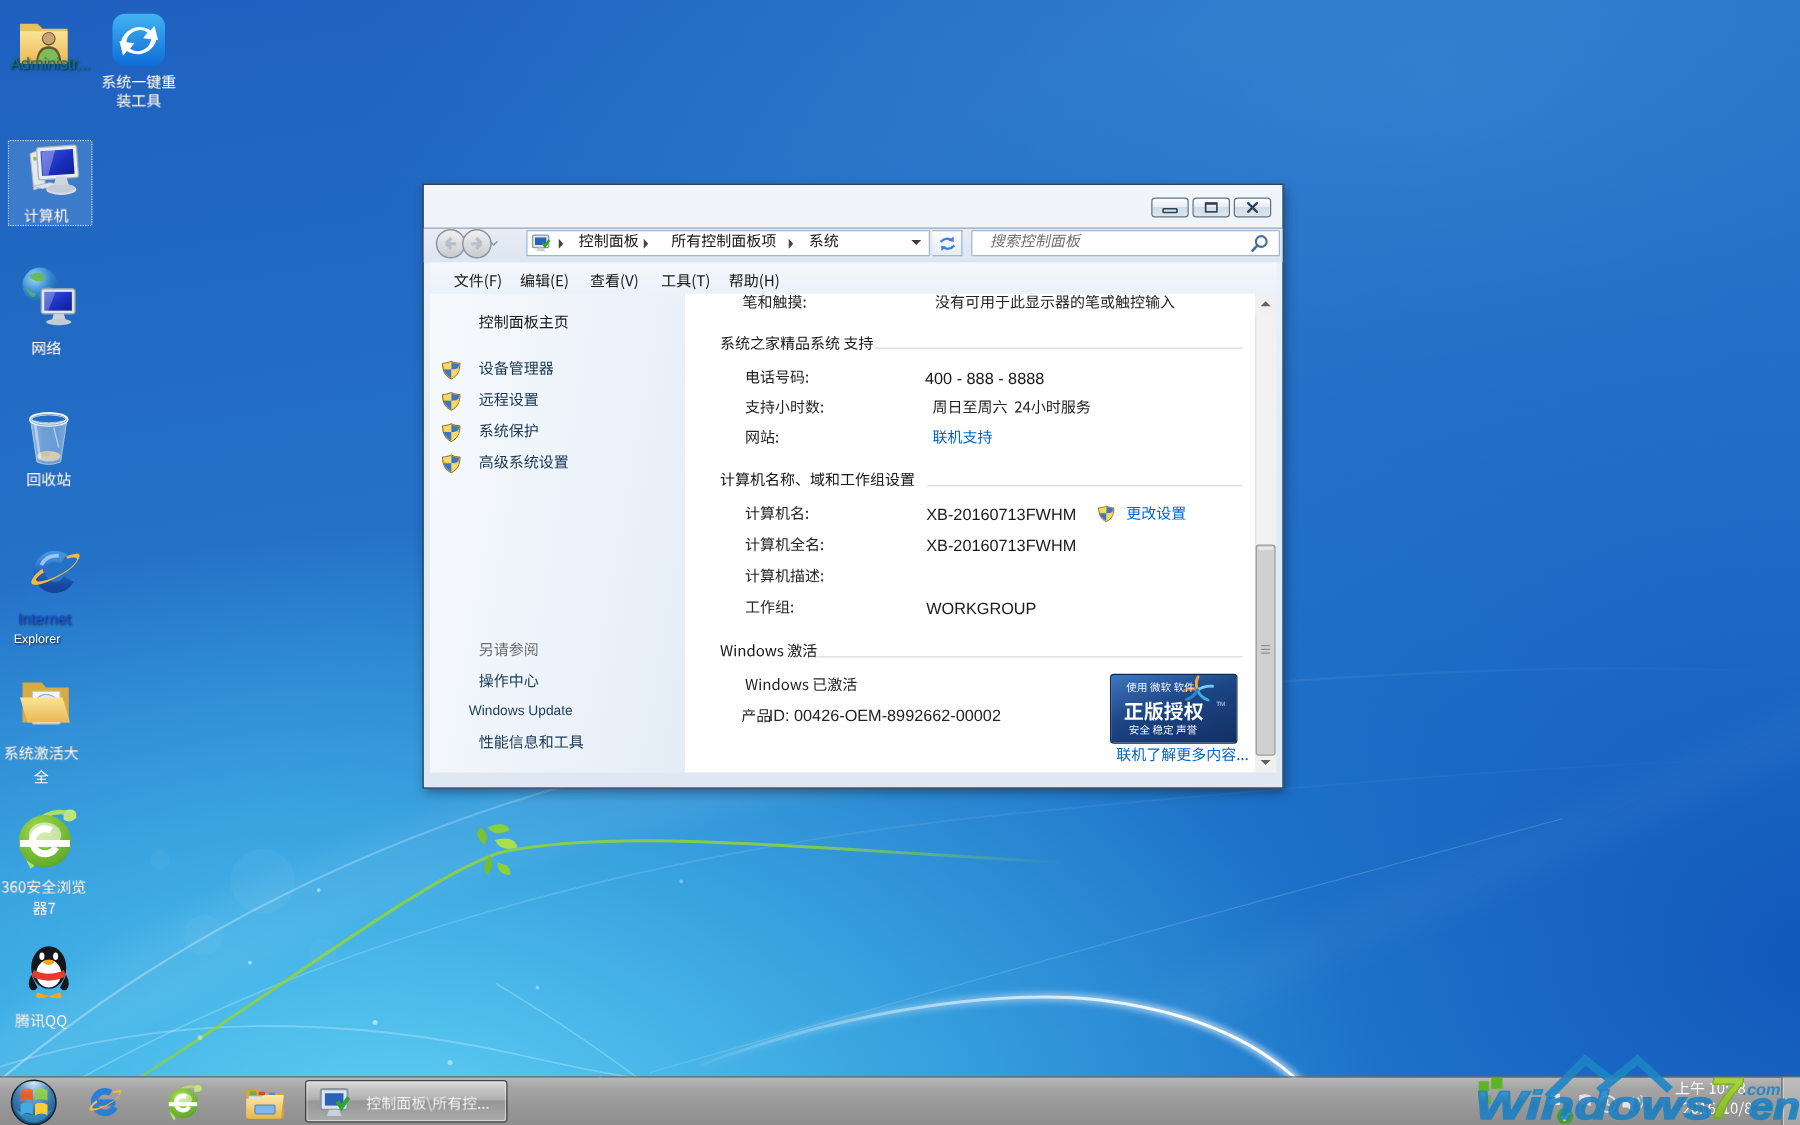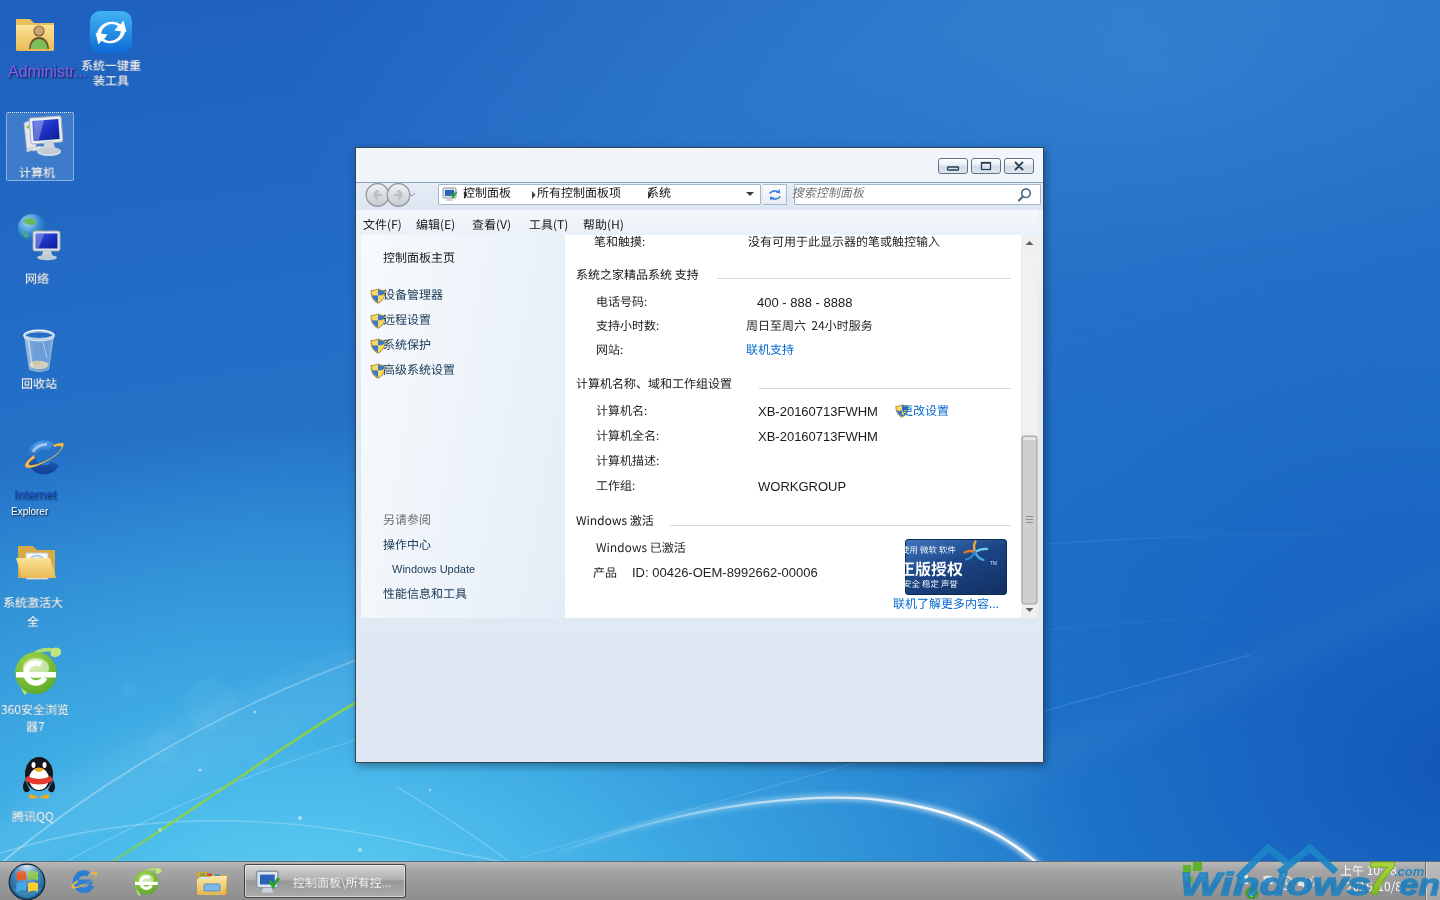--- a/index.html
+++ b/index.html
@@ -255,7 +255,7 @@
  <path d="M10 42 q-3 4 1 4.5 q5 0.5 8 -1.5 z" fill="#f5a81c"></path>
  <path d="M28 42 q3 4 -1 4.5 q-5 0.5 -8 -1.5 z" fill="#f5a81c"></path>
 </svg>
-<span class="lat" style="left:8px;top:64px;font-size:16px;color:#8b5cf6;text-shadow:1px 1px 2px rgba(0,0,0,.8)">Administr...</span>
+<span class="lat" style="left:8px;top:44px;font-size:13px;color:#0f766e;text-shadow:1px 1px 2px rgba(0,0,0,.8)">Administr...</span>
 <span class="lat" style="left:14px;top:489px;font-size:12.5px;color:#1d4ed8;text-shadow:1px 1px 2px rgba(0,0,0,.8)">Internet</span>
 <span class="lat" style="left:11px;top:507px;font-size:10px;color:#fff;text-shadow:1px 1px 2px rgba(0,0,0,.8)">Explorer</span>
 

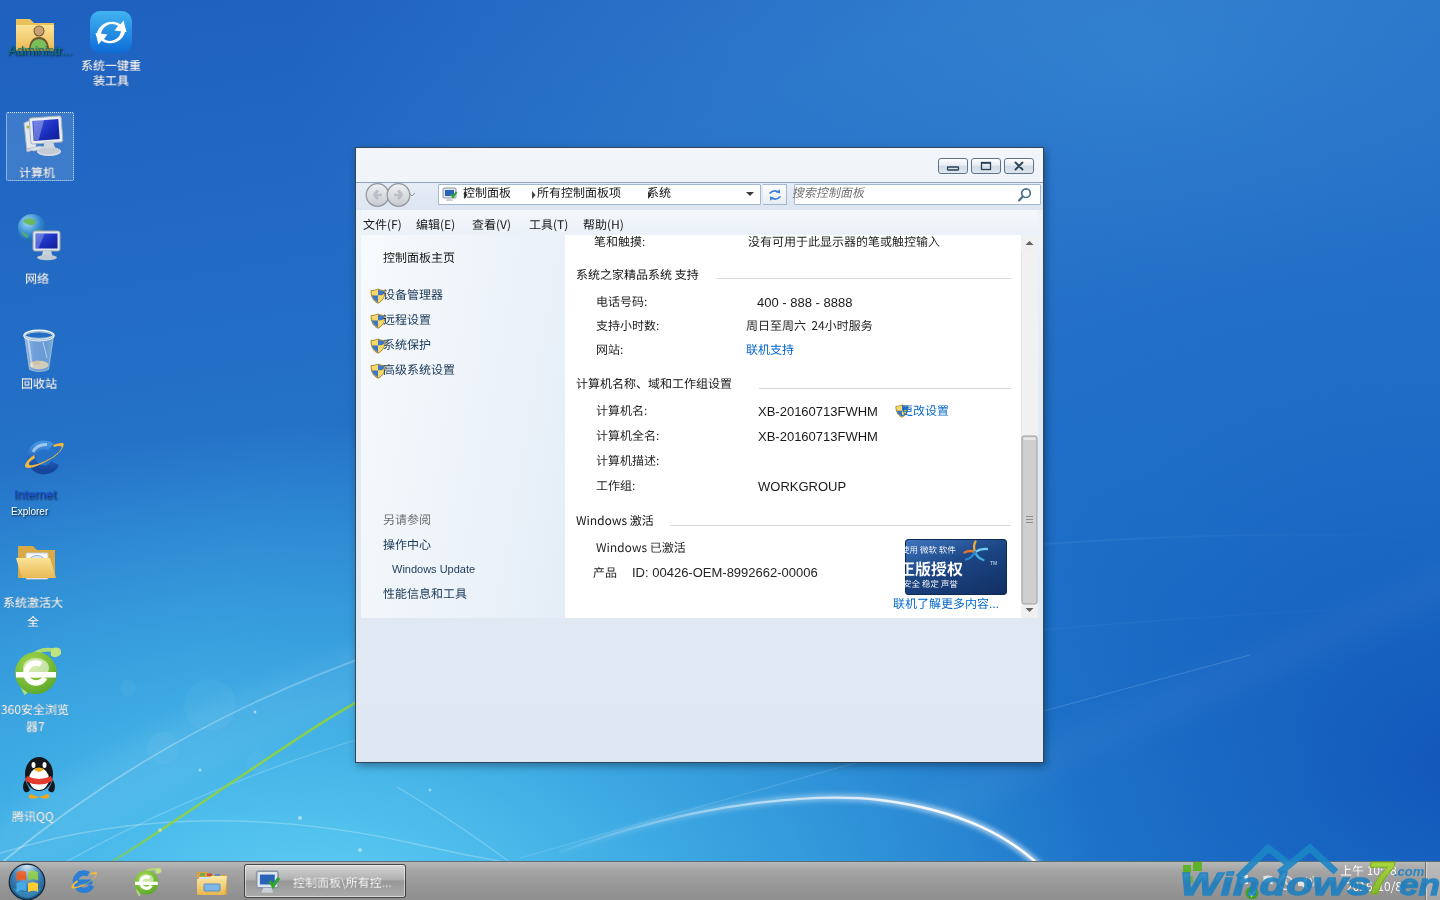--- a/index.html
+++ b/index.html
@@ -8,7 +8,7 @@
 svg{display:block}
 #cjk{position:absolute;left:0;top:0;pointer-events:none}
 
-#win{position:absolute;left:355px;top:147px;width:689px;height:616px;
+#win{position:absolute;left:338px;top:147px;width:689px;height:484px;
  border:1px solid #31465a;background:linear-gradient(#f2f6fb,#e2eaf4 40%,#dfe7f2);
  box-shadow:2px 3px 8px rgba(0,0,0,.35);}
 #navstrip{position:absolute;left:0;top:34px;width:687px;height:28px;

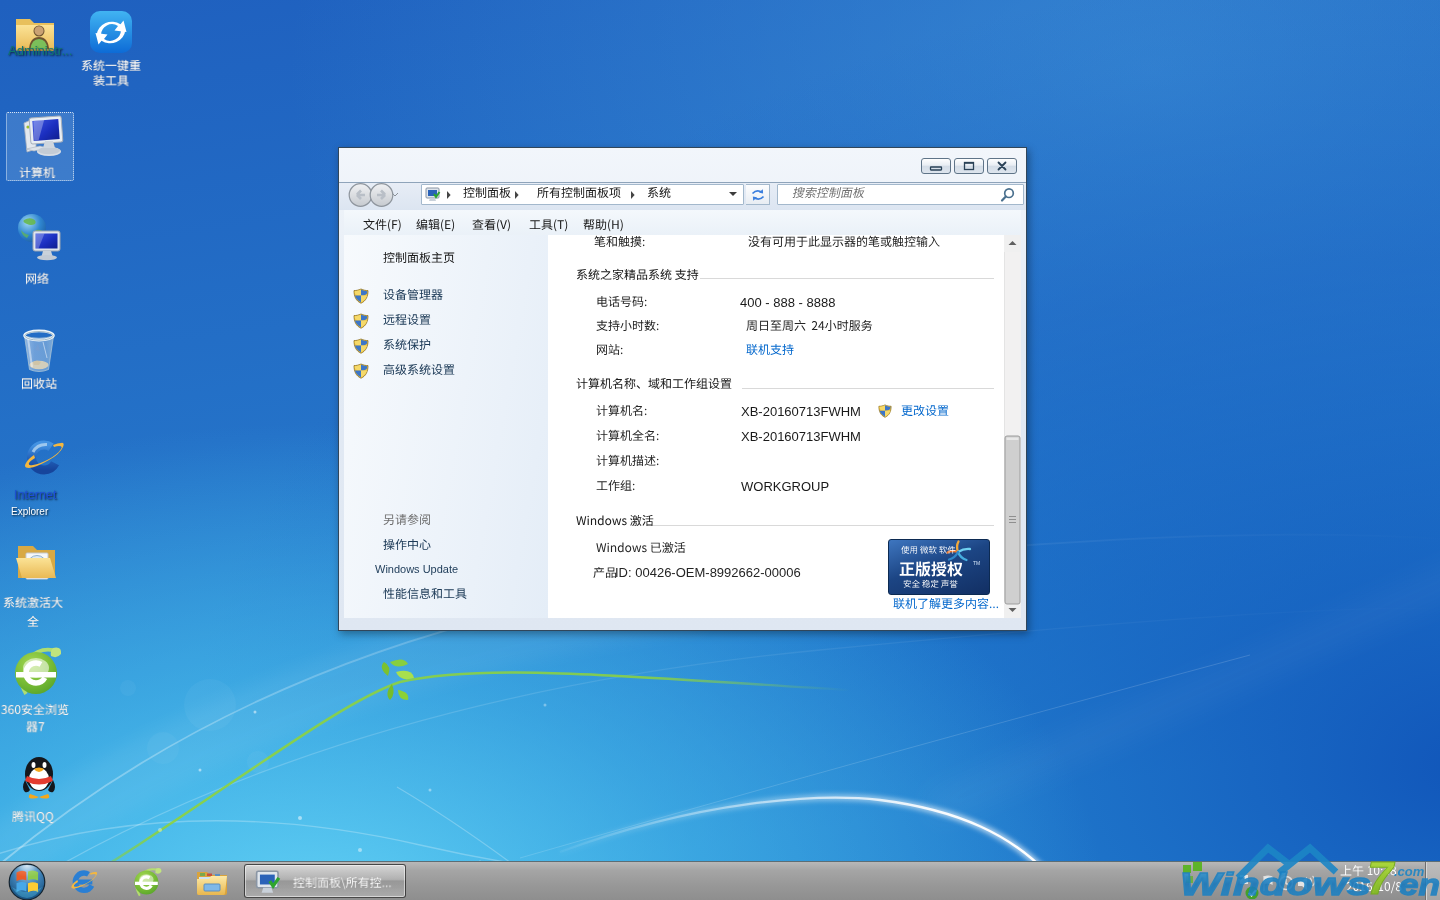--- a/index.html
+++ b/index.html
@@ -372,7 +372,7 @@
  <span class="lat" style="left:402px;top:282px;font-size:13px;color:#1a1a1a">XB-20160713FWHM</span>
  <span class="lat" style="left:402px;top:332px;font-size:13px;color:#1a1a1a">WORKGROUP</span>
  <span class="lat" style="left:36px;top:416px;font-size:11px;color:#1c3a57">Windows Update</span>
- <span class="lat" style="left:276px;top:418px;font-size:13px;color:#242424">ID: 00426-OEM-8992662-00006</span>
+ <span class="lat" style="left:276px;top:418px;font-size:13px;color:#242424">ID: 00426-OEM-8992662-00002</span>
 
  <div class="abs" style="left:549px;top:391px;width:102px;height:56px;border-radius:3px;border:1px solid #0c2a52;background:linear-gradient(160deg,#3e76c0,#1c4584 45%,#122f63)"></div>
  <svg class="abs" style="left:598px;top:391px" width="46" height="28" viewBox="0 0 46 28">

